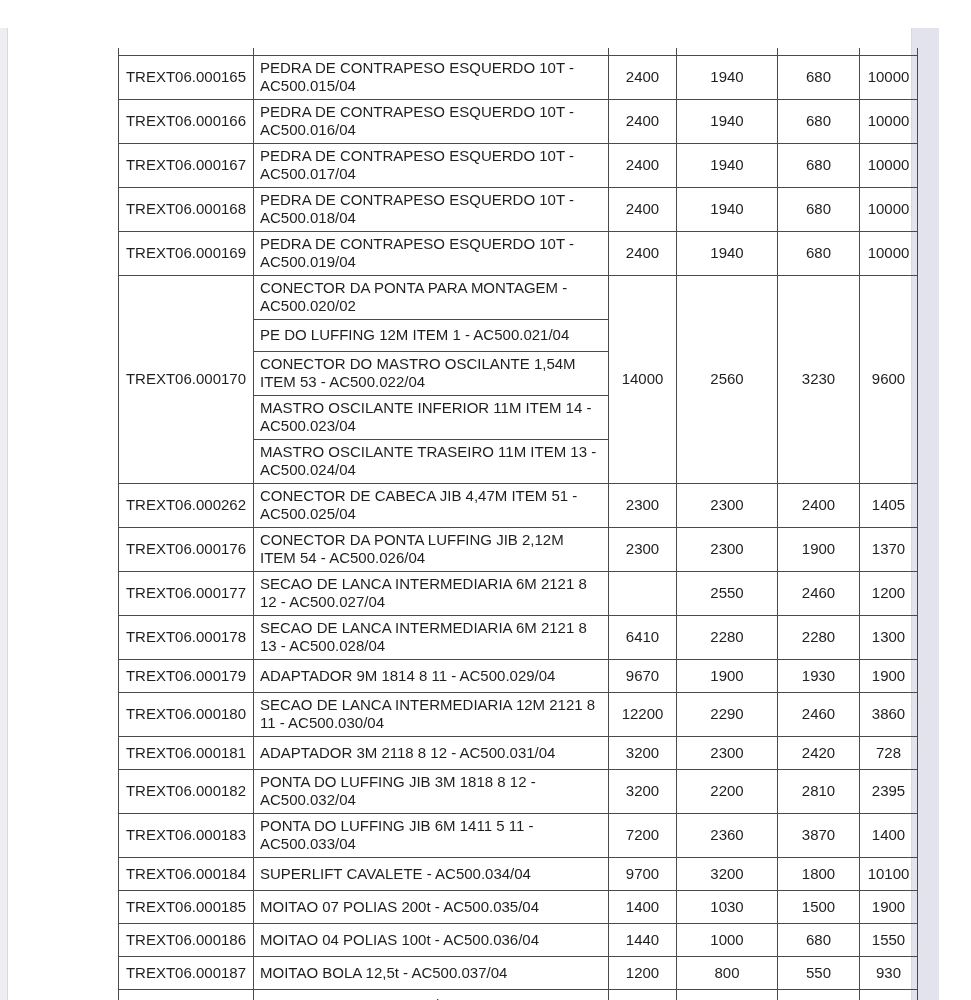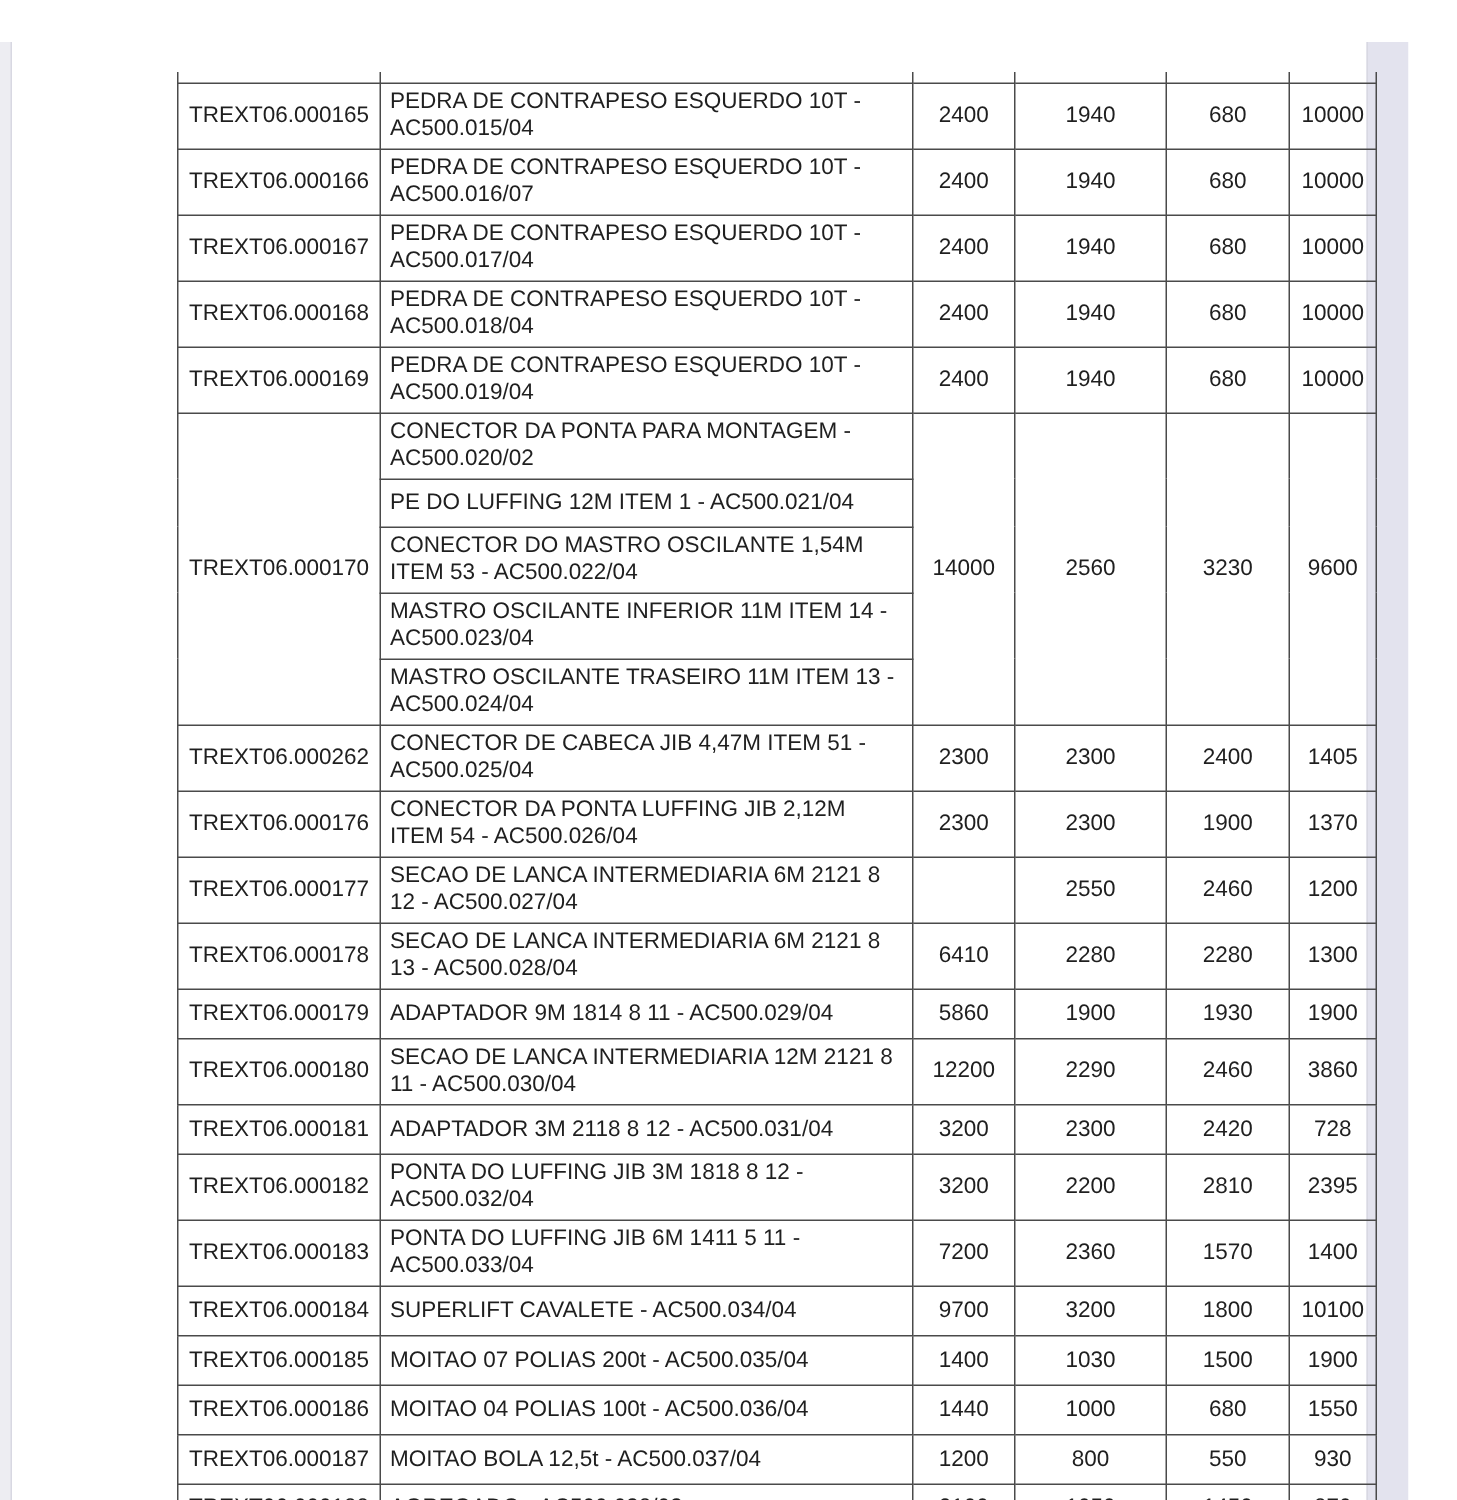--- a/index.html
+++ b/index.html
@@ -89,7 +89,7 @@
       </tr>
       <tr class="h2">
         <td class="id">TREXT06.000166</td>
-        <td class="desc">PEDRA DE CONTRAPESO ESQUERDO 10T - AC500.016/07</td>
+        <td class="desc">PEDRA DE CONTRAPESO ESQUERDO 10T - AC500.016/04</td>
         <td class="num">2400</td>
         <td class="num">1940</td>
         <td class="num">680</td>

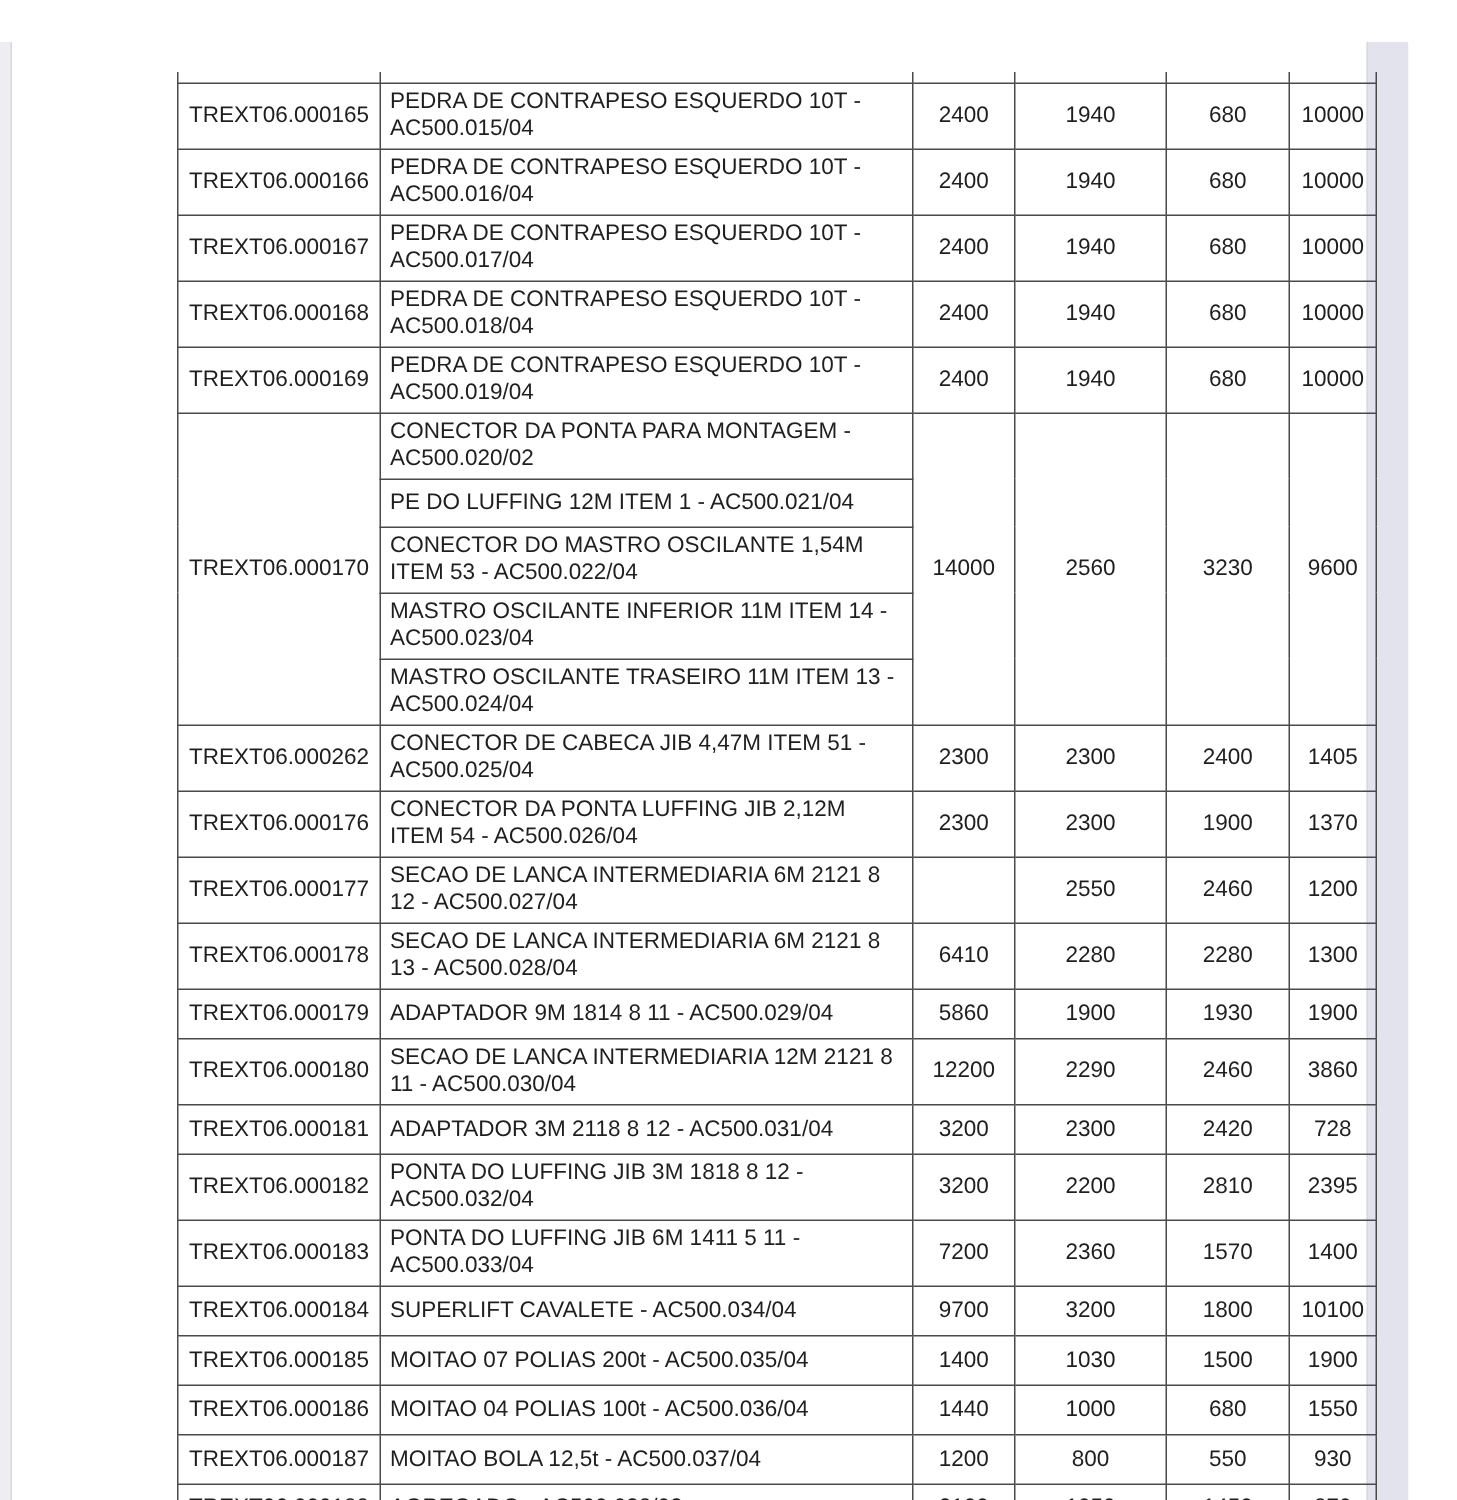--- a/index.html
+++ b/index.html
@@ -176,7 +176,7 @@
       <tr class="h1">
         <td class="id">TREXT06.000179</td>
         <td class="desc">ADAPTADOR 9M 1814 8 11 - AC500.029/04</td>
-        <td class="num">5860</td>
+        <td class="num">9670</td>
         <td class="num">1900</td>
         <td class="num">1930</td>
         <td class="num">1900</td>

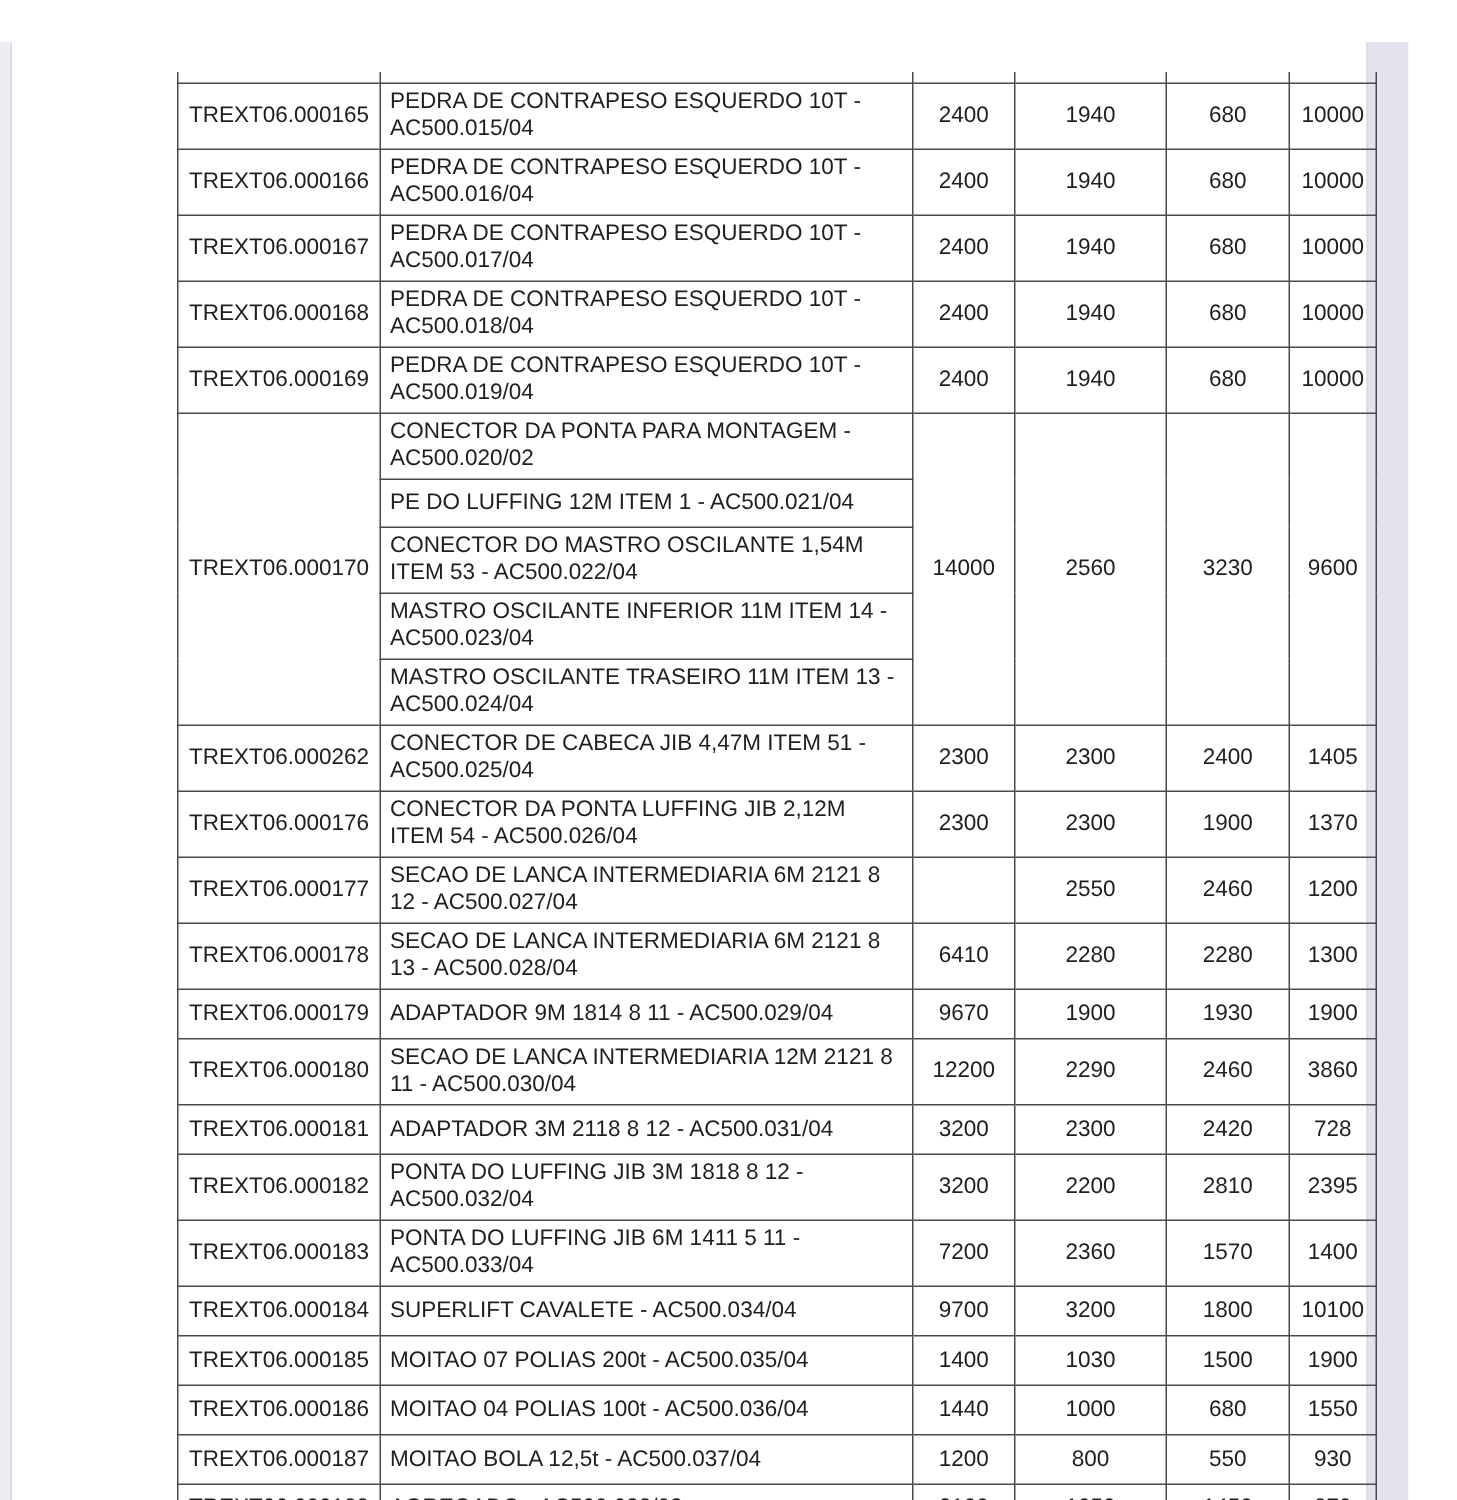--- a/index.html
+++ b/index.html
@@ -210,7 +210,7 @@
         <td class="desc">PONTA DO LUFFING JIB 6M 1411 5 11 - AC500.033/04</td>
         <td class="num">7200</td>
         <td class="num">2360</td>
-        <td class="num">1570</td>
+        <td class="num">3870</td>
         <td class="num">1400</td>
       </tr>
       <tr class="h1">

